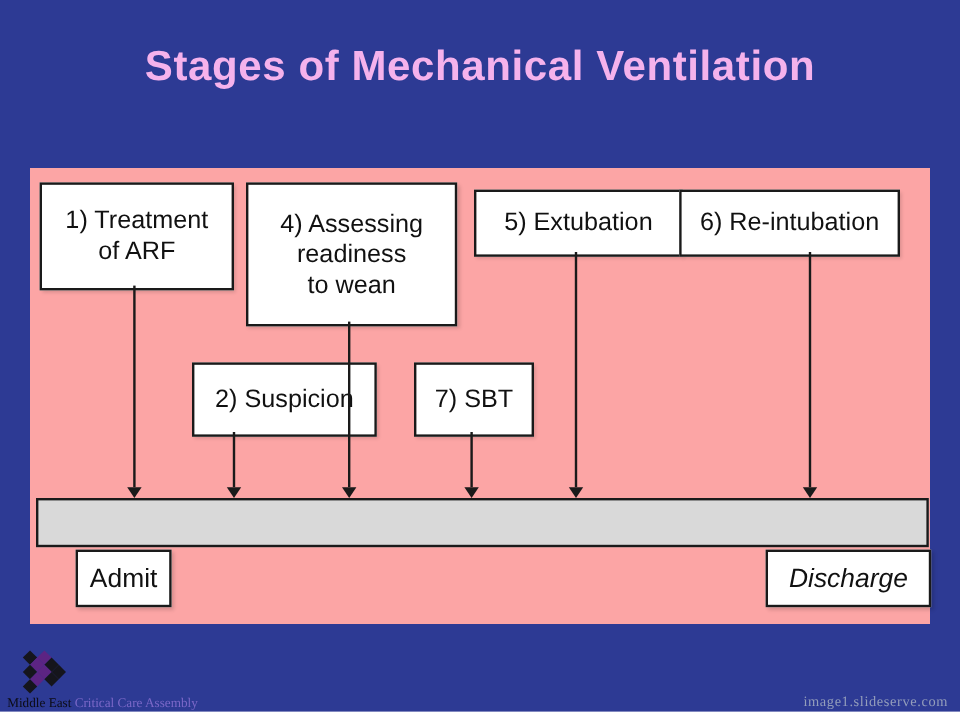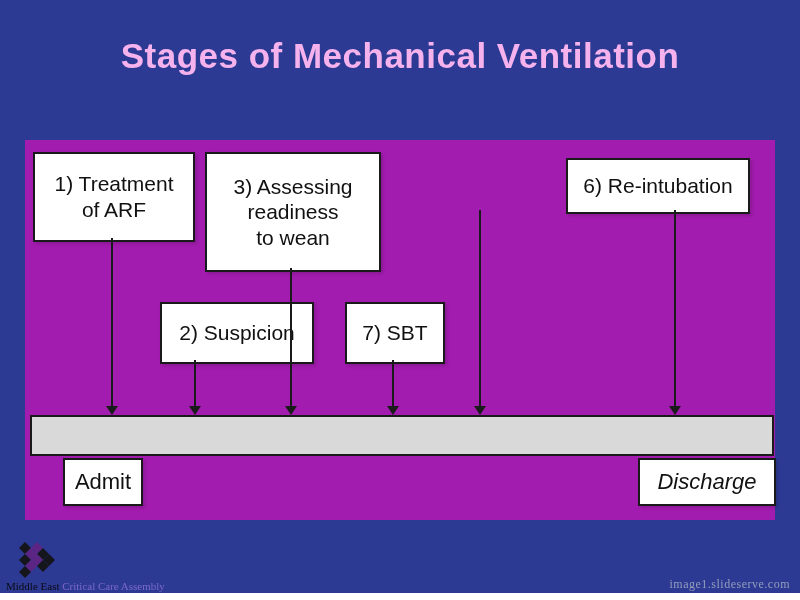--- a/index.html
+++ b/index.html
@@ -20,7 +20,7 @@
   .panel {
     position: absolute; left: 25px; top: 140px;
     width: 750px; height: 380px;
-    background: #a21caf;
+    background: #fca5a5;
   }
   .box {
     position: absolute;

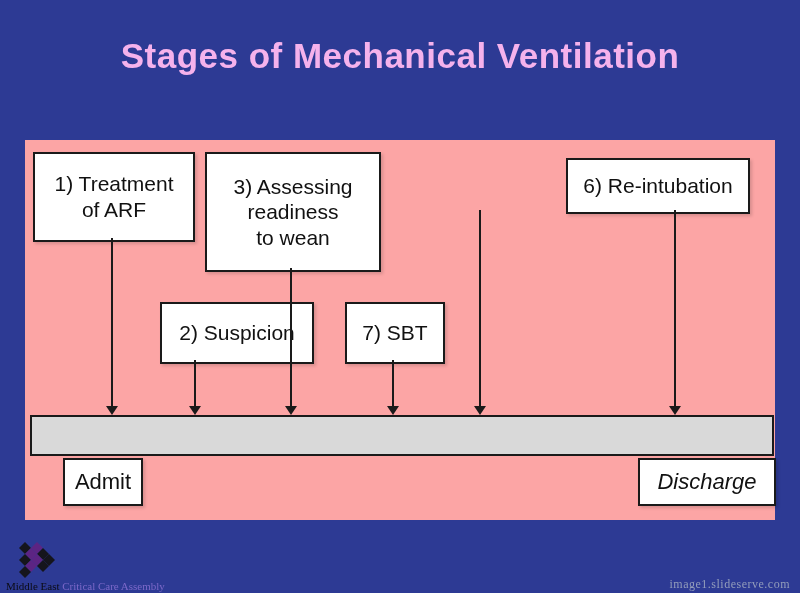--- a/index.html
+++ b/index.html
@@ -98,7 +98,7 @@
 
   <div class="box box-1">1) Treatment
 of ARF</div>
-  <div class="box box-3">3) Assessing
+  <div class="box box-3">4) Assessing
 readiness
 to wean</div>
   <div class="box box-6">6) Re-intubation</div>

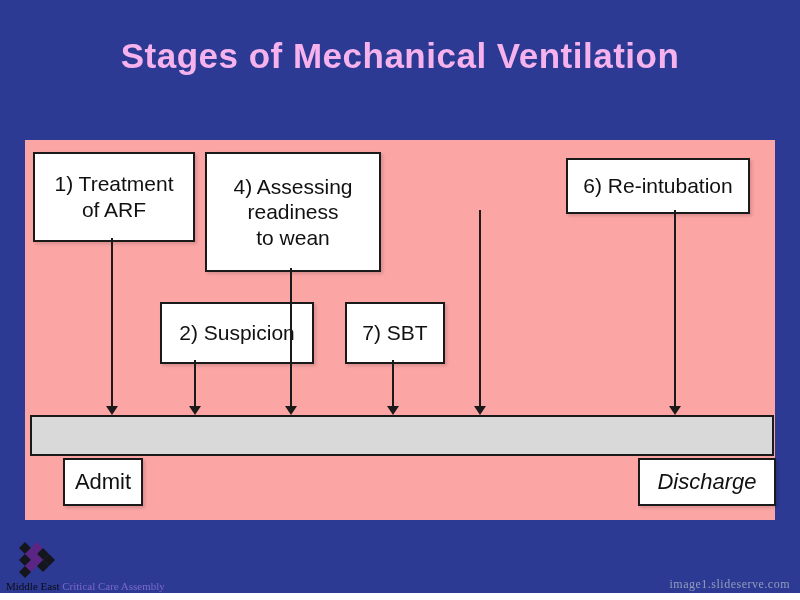--- a/index.html
+++ b/index.html
@@ -101,6 +101,7 @@
   <div class="box box-3">4) Assessing
 readiness
 to wean</div>
+  <div class="box box-5">5) Extubation</div>
   <div class="box box-6">6) Re-intubation</div>
   <div class="box box-2">2) Suspicion</div>
   <div class="box box-4">7) SBT</div>

